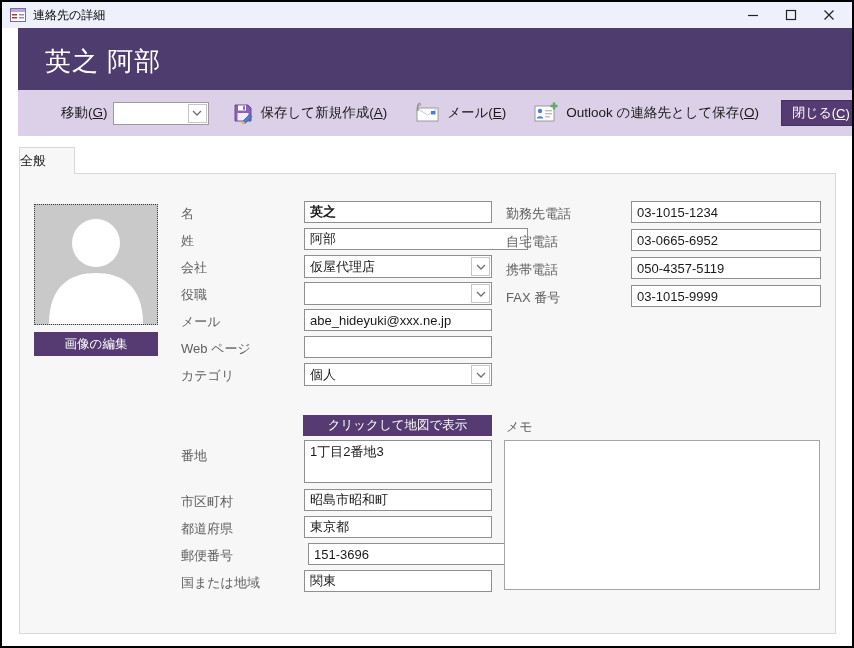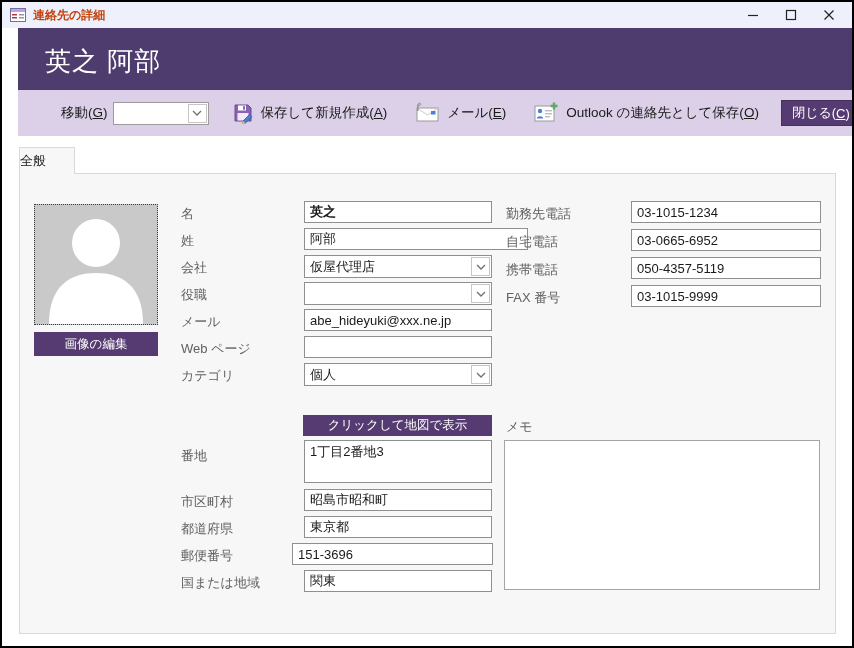--- a/index.html
+++ b/index.html
@@ -10,7 +10,7 @@
   
   .titlebar { position:absolute; left:0; top:0; width:850px; height:26px; background:#eef1fb; display:flex; align-items:center; }
   .titlebar-icon { width:16px; height:14px; margin-left:8px; flex:0 0 auto; }
-  .titlebar-text { font-size:12px; color:#c2410c; margin-left:7px;font-weight:bold; }
+  .titlebar-text { font-size:12px; color:#000000; margin-left:7px; }
   .win-controls { margin-left:auto; display:flex; height:100%; padding-right:4px; }
   .win-btn { width:38px; height:100%; display:flex; align-items:center; justify-content:center; cursor:default; }
 

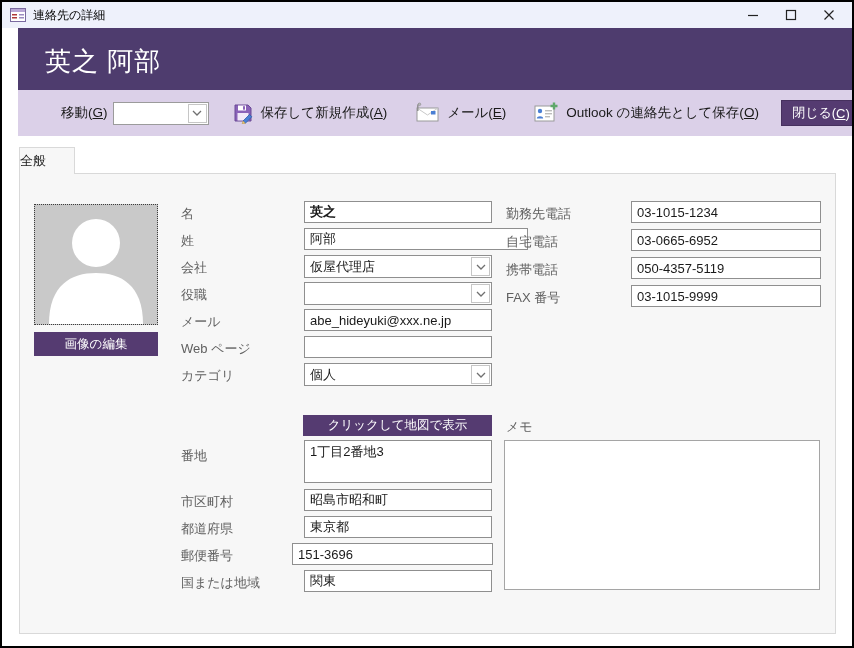--- a/index.html
+++ b/index.html
@@ -215,7 +215,7 @@
     <input class="inp" style="left: 284px; top: 342px; width: 188px;" value="東京都">
 
     <span class="lbl" style="left:161px; top:373px">郵便番号</span>
-    <input class="inp" style="left: 272px; top: 369px; width: 201px;" value="151-3696">
+    <input class="inp" style="left: 288px; top: 369px; width: 201px;" value="151-3696">
 
     <span class="lbl" style="left:161px; top:400px">国または地域</span>
     <input class="inp" style="left: 284px; top: 396px; width: 188px;" value="関東">

